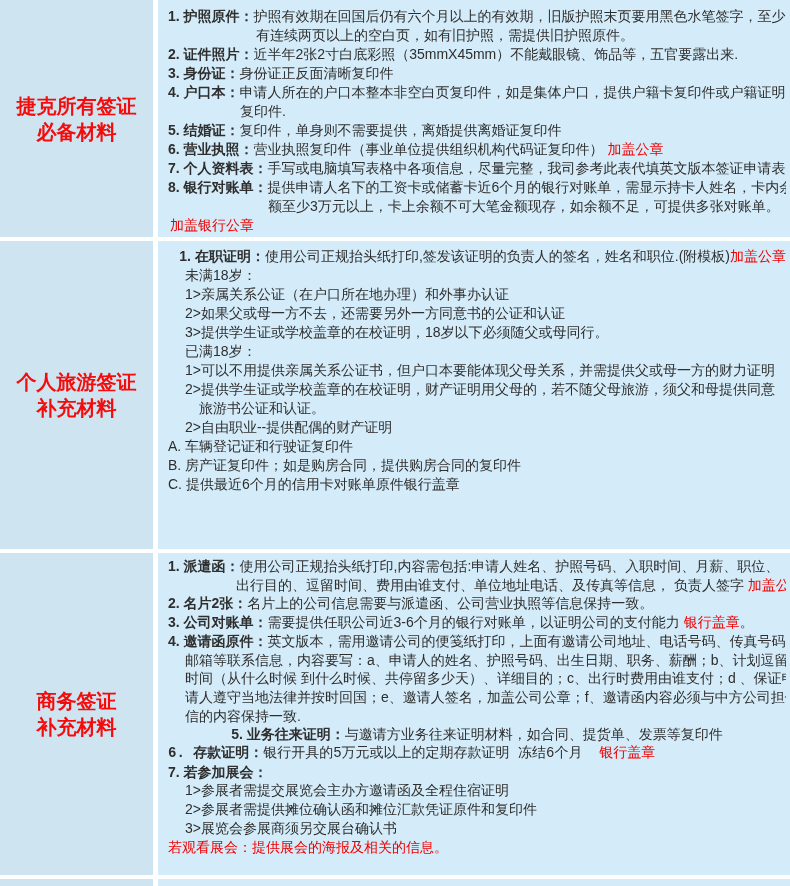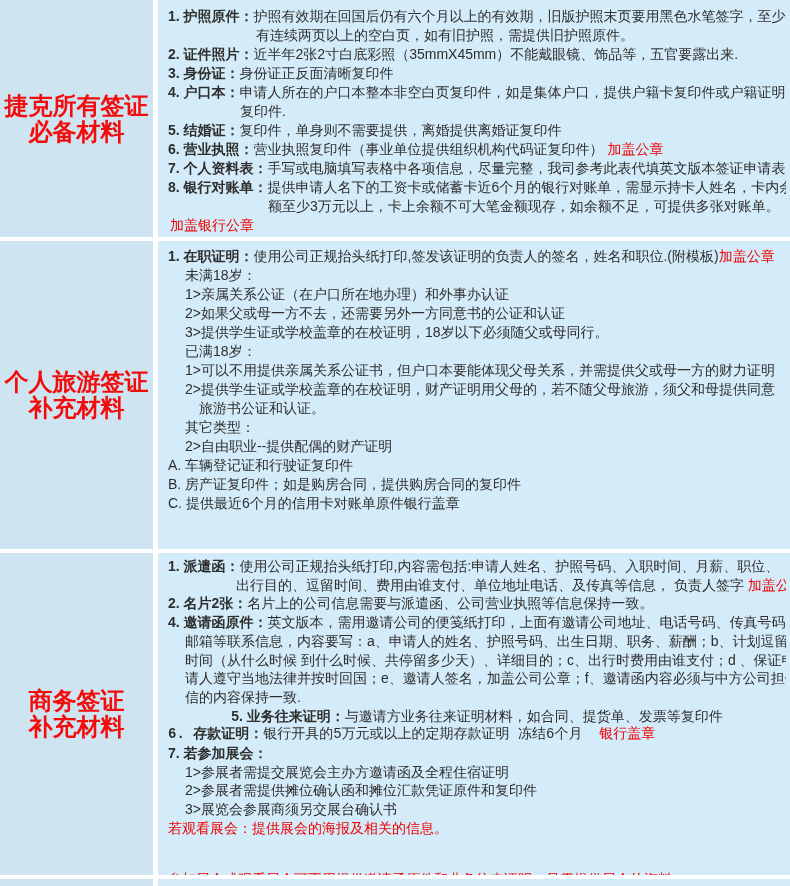--- a/index.html
+++ b/index.html
@@ -27,7 +27,7 @@
   .header-line{
     color:var(--header_red,#f40b0b);
     font-weight:bold;
-    font-size:24px;
+    font-size:20px;
     line-height:26px;
     white-space:nowrap;
     text-align:right;

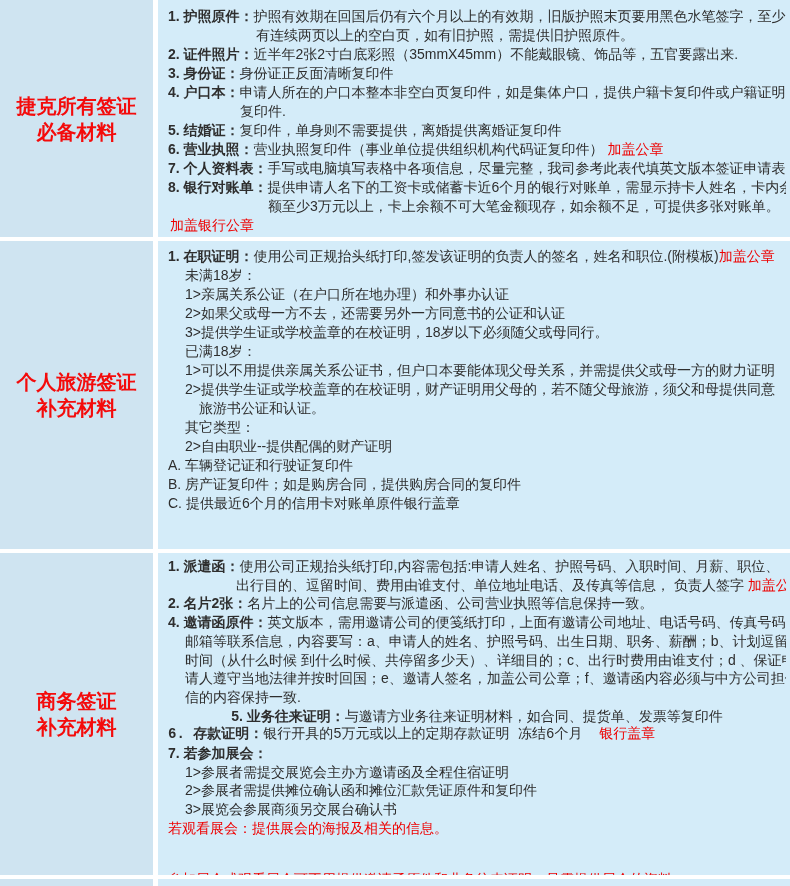--- a/index.html
+++ b/index.html
@@ -86,7 +86,7 @@
       <div class="header-line">补充材料</div>
     </div>
     <div class="right-cell">
-        <div class="line" style="padding-left: 0px;"><span class="seg-b">1. 在职证明：</span><span class="seg-n">使用公司正规抬头纸打印,签发该证明的负责人的签名，姓名和职位.(附模板)</span><span class="seg-r">加盖公章</span></div>
+        <div class="line" style="padding-left: 0px; text-align: right;"><span class="seg-b">1. 在职证明：</span><span class="seg-n">使用公司正规抬头纸打印,签发该证明的负责人的签名，姓名和职位.(附模板)</span><span class="seg-r">加盖公章</span></div>
         <div class="line" style="padding-left: 17px;"><span class="seg-n">未满18岁：</span></div>
         <div class="line" style="padding-left: 17px;"><span class="seg-n">1&gt;亲属关系公证（在户口所在地办理）和外事办认证</span></div>
         <div class="line" style="padding-left: 17px;"><span class="seg-n">2&gt;如果父或母一方不去，还需要另外一方同意书的公证和认证</span></div>

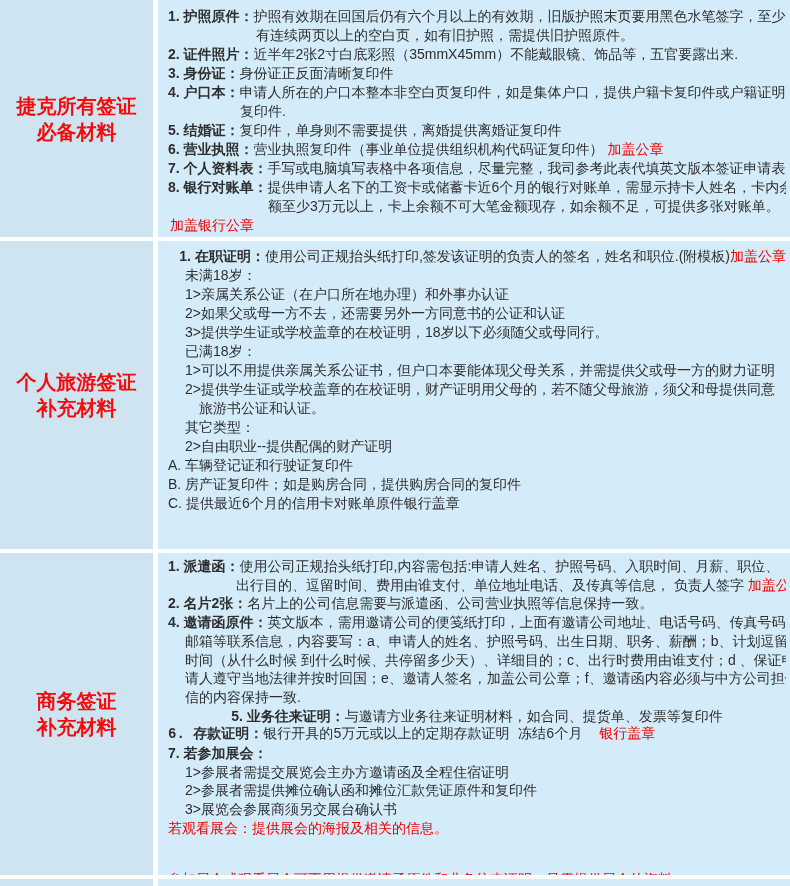--- a/index.html
+++ b/index.html
@@ -95,7 +95,6 @@
         <div class="line" style="padding-left: 17px;"><span class="seg-n">1&gt;可以不用提供亲属关系公证书，但户口本要能体现父母关系，并需提供父或母一方的财力证明</span></div>
         <div class="line" style="padding-left: 17px;"><span class="seg-n">2&gt;提供学生证或学校盖章的在校证明，财产证明用父母的，若不随父母旅游，须父和母提供同意</span></div>
         <div class="line" style="padding-left: 31px;"><span class="seg-n">旅游书公证和认证。</span></div>
-        <div class="line" style="padding-left: 17px;"><span class="seg-n">其它类型：</span></div>
         <div class="line" style="padding-left: 17px;"><span class="seg-n">2&gt;自由职业--提供配偶的财产证明</span></div>
         <div class="line" style="padding-left: 0px;"><span class="seg-n">A. 车辆登记证和行驶证复印件</span></div>
         <div class="line" style="padding-left: 0px;"><span class="seg-n">B. 房产证复印件；如是购房合同，提供购房合同的复印件</span></div>

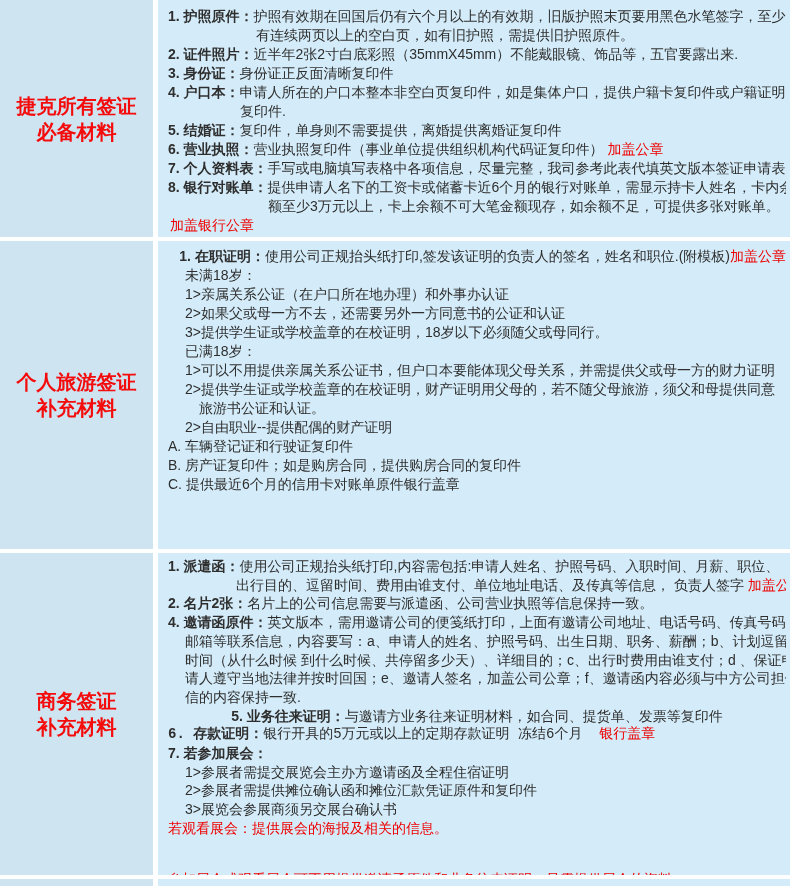--- a/index.html
+++ b/index.html
@@ -113,6 +113,7 @@
         <div class="line" style="padding-left: 0px;"><span class="seg-b">1. 派遣函：</span><span class="seg-n">使用公司正规抬头纸打印,内容需包括:申请人姓名、护照号码、入职时间、月薪、职位、</span></div>
         <div class="line" style="padding-left: 68px;"><span class="seg-n">出行目的、逗留时间、费用由谁支付、单位地址电话、及传真等信息， 负责人签字 </span><span class="seg-r">加盖公章</span></div>
         <div class="line" style="padding-left: 0px;"><span class="seg-b">2. 名片2张：</span><span class="seg-n">名片上的公司信息需要与派遣函、公司营业执照等信息保持一致。</span></div>
+        <div class="line" style="padding-left: 0px;"><span class="seg-b">3. 公司对账单：</span><span class="seg-n">需要提供任职公司近3-6个月的银行对账单，以证明公司的支付能力 </span><span class="seg-r">银行盖章</span><span class="seg-n">。</span></div>
         <div class="line" style="padding-left: 0px;"><span class="seg-b">4. 邀请函原件：</span><span class="seg-n">英文版本，需用邀请公司的便笺纸打印，上面有邀请公司地址、电话号码、传真号码、</span></div>
         <div class="line" style="padding-left: 17px;"><span class="seg-n">邮箱等联系信息，内容要写：a、申请人的姓名、护照号码、出生日期、职务、薪酬；b、计划逗留的</span></div>
         <div class="line" style="padding-left: 17px;"><span class="seg-n">时间（从什么时候 到什么时候、共停留多少天）、详细目的；c、出行时费用由谁支付；d 、保证申</span></div>

